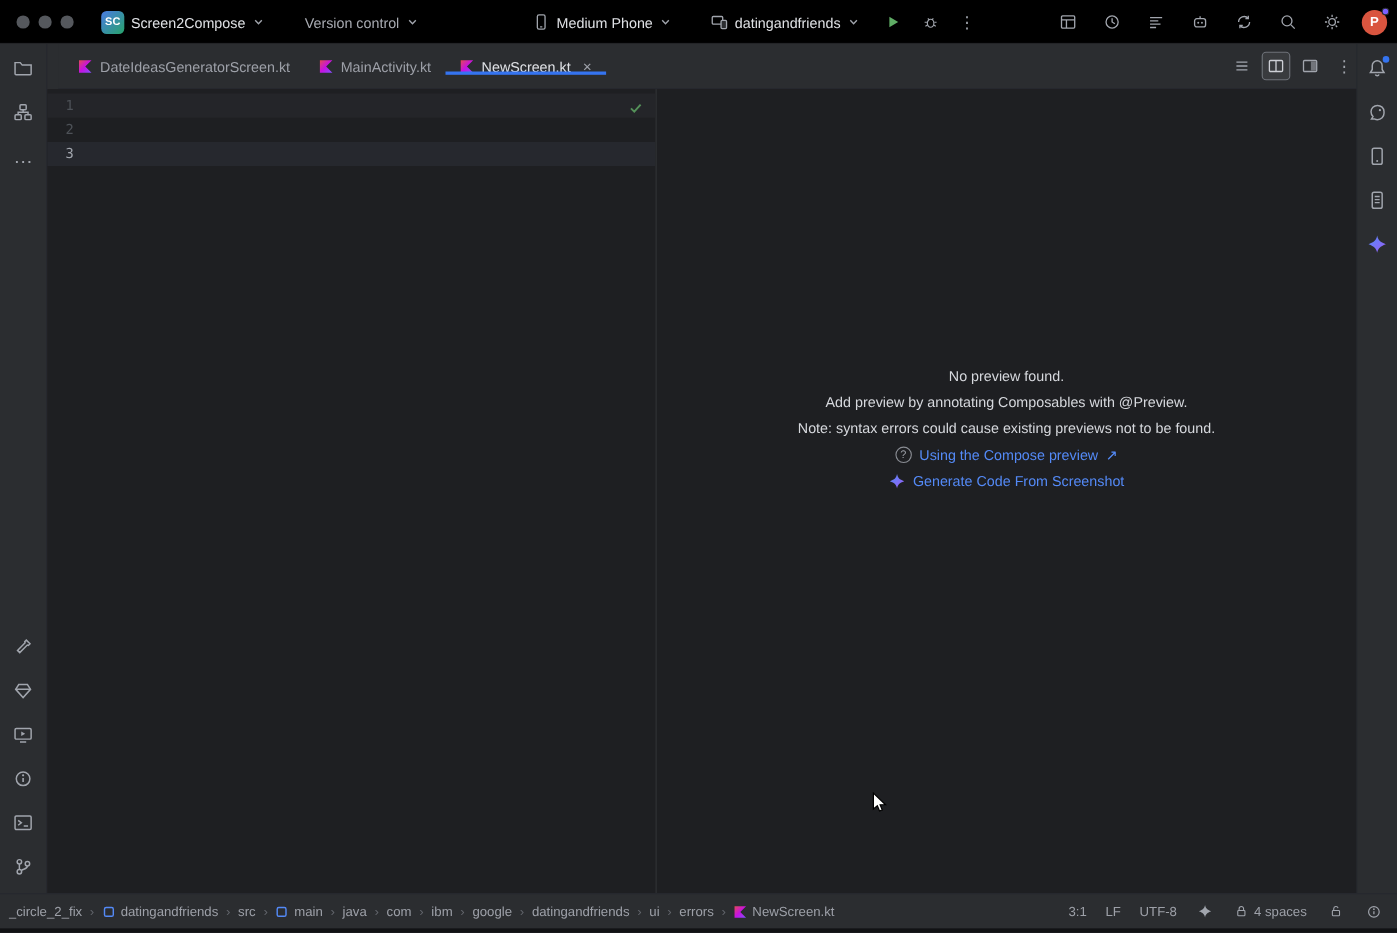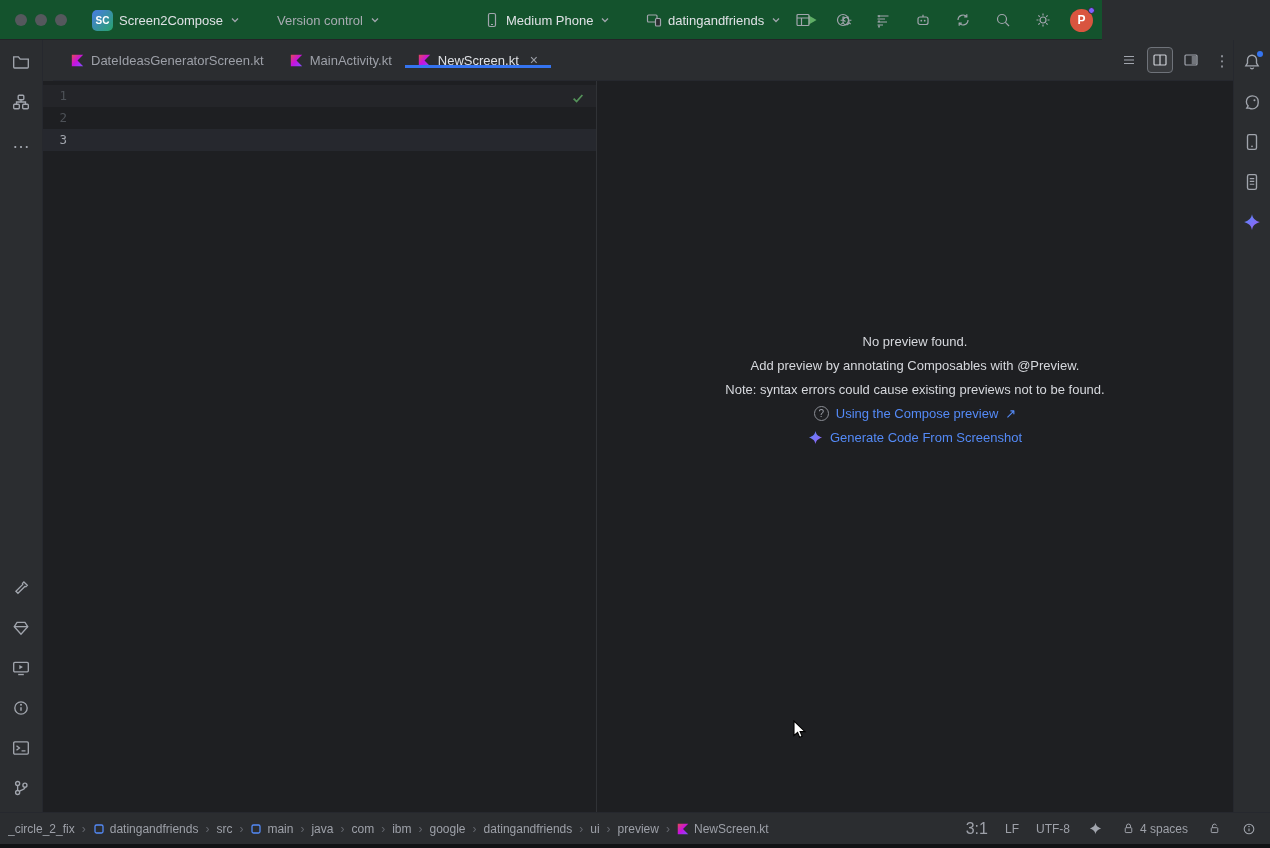--- a/index.html
+++ b/index.html
@@ -9,7 +9,7 @@
   .window{position:relative;width:1270px;height:848px;background:#2b2d30}
 
   
-  .titlebar{position:absolute;left:0;top:0;width:1102px;height:40px;background:#14532d;border-bottom:1px solid #232427}
+  .titlebar{position:absolute;left:0;top:0;width:1270px;height:40px;background:#000000;border-bottom:1px solid #232427}
   .traffic{position:absolute;left:15px;top:14px;display:flex;gap:8px}
   .tl{width:12px;height:12px;border-radius:50%;background:#55585d;display:inline-block}
   .tb-item{position:absolute;top:7px;height:26px;display:flex;align-items:center;gap:6px;padding:0 6px;border-radius:4px;font-size:13px}

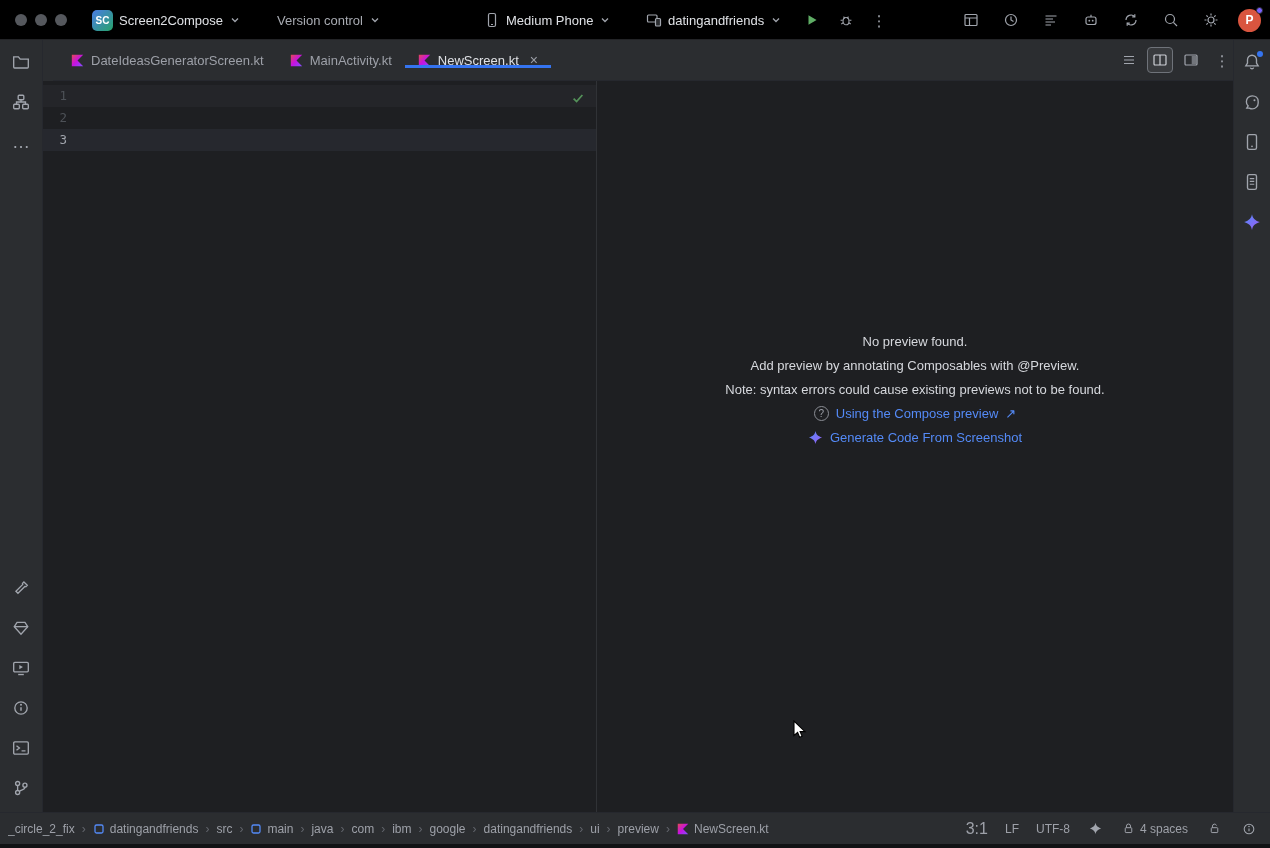--- a/index.html
+++ b/index.html
@@ -435,7 +435,7 @@
         </span>
       <span class="sep">›</span>
       <span class="crumb">
-          <span>preview</span>
+          <span>errors</span>
         </span>
       <span class="sep">›</span>
       <span class="crumb">

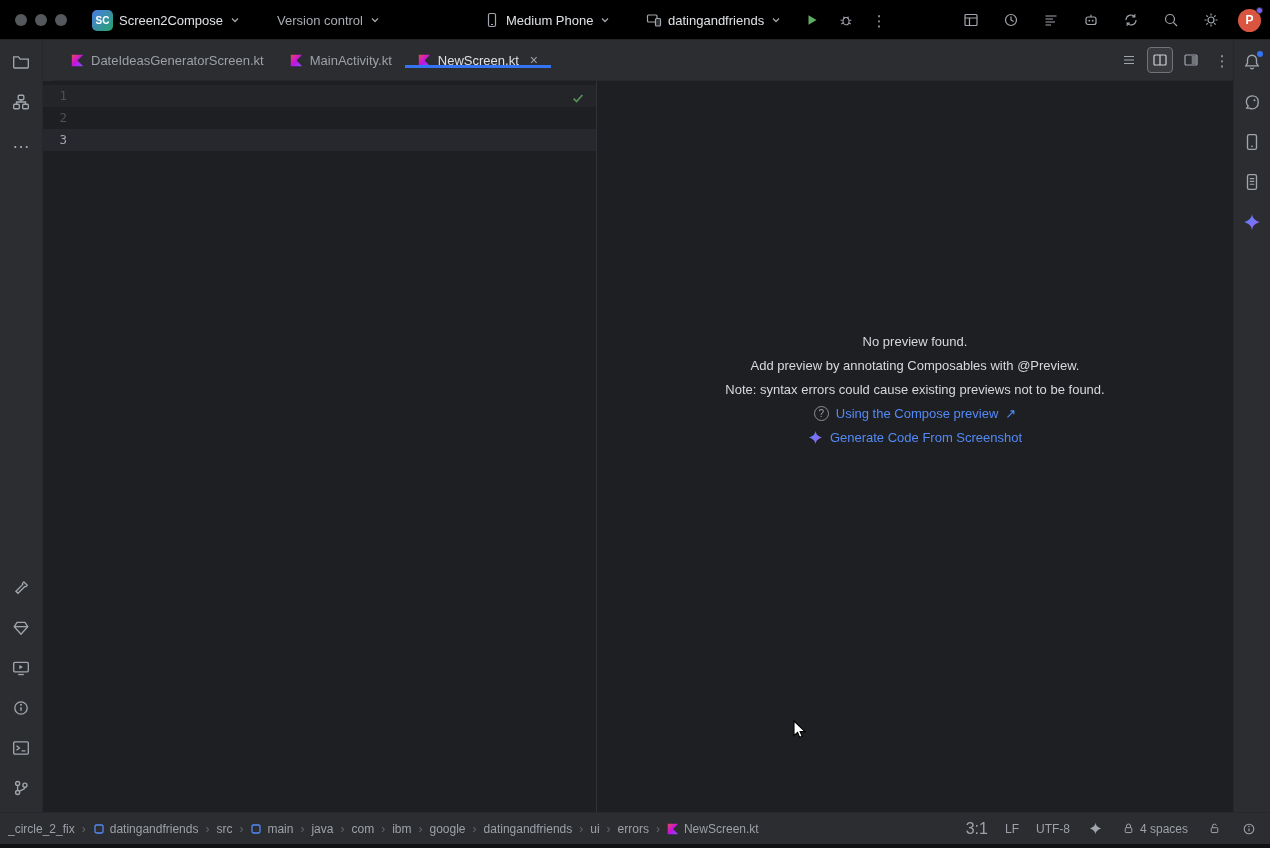--- a/index.html
+++ b/index.html
@@ -447,7 +447,7 @@
     </div>
 
     <div class="sb-right">
-      <button style="font-size:16px;color:#9da0a8">3:1</button>
+      <button style="font-size:12px;color:#9da0a8">3:1</button>
       <button style="font-size:12px;color:#9da0a8">LF</button>
       <button style="font-size:12px;color:#9da0a8">UTF-8</button>
       <button class="icbtn" style="width:18px;height:18px">

